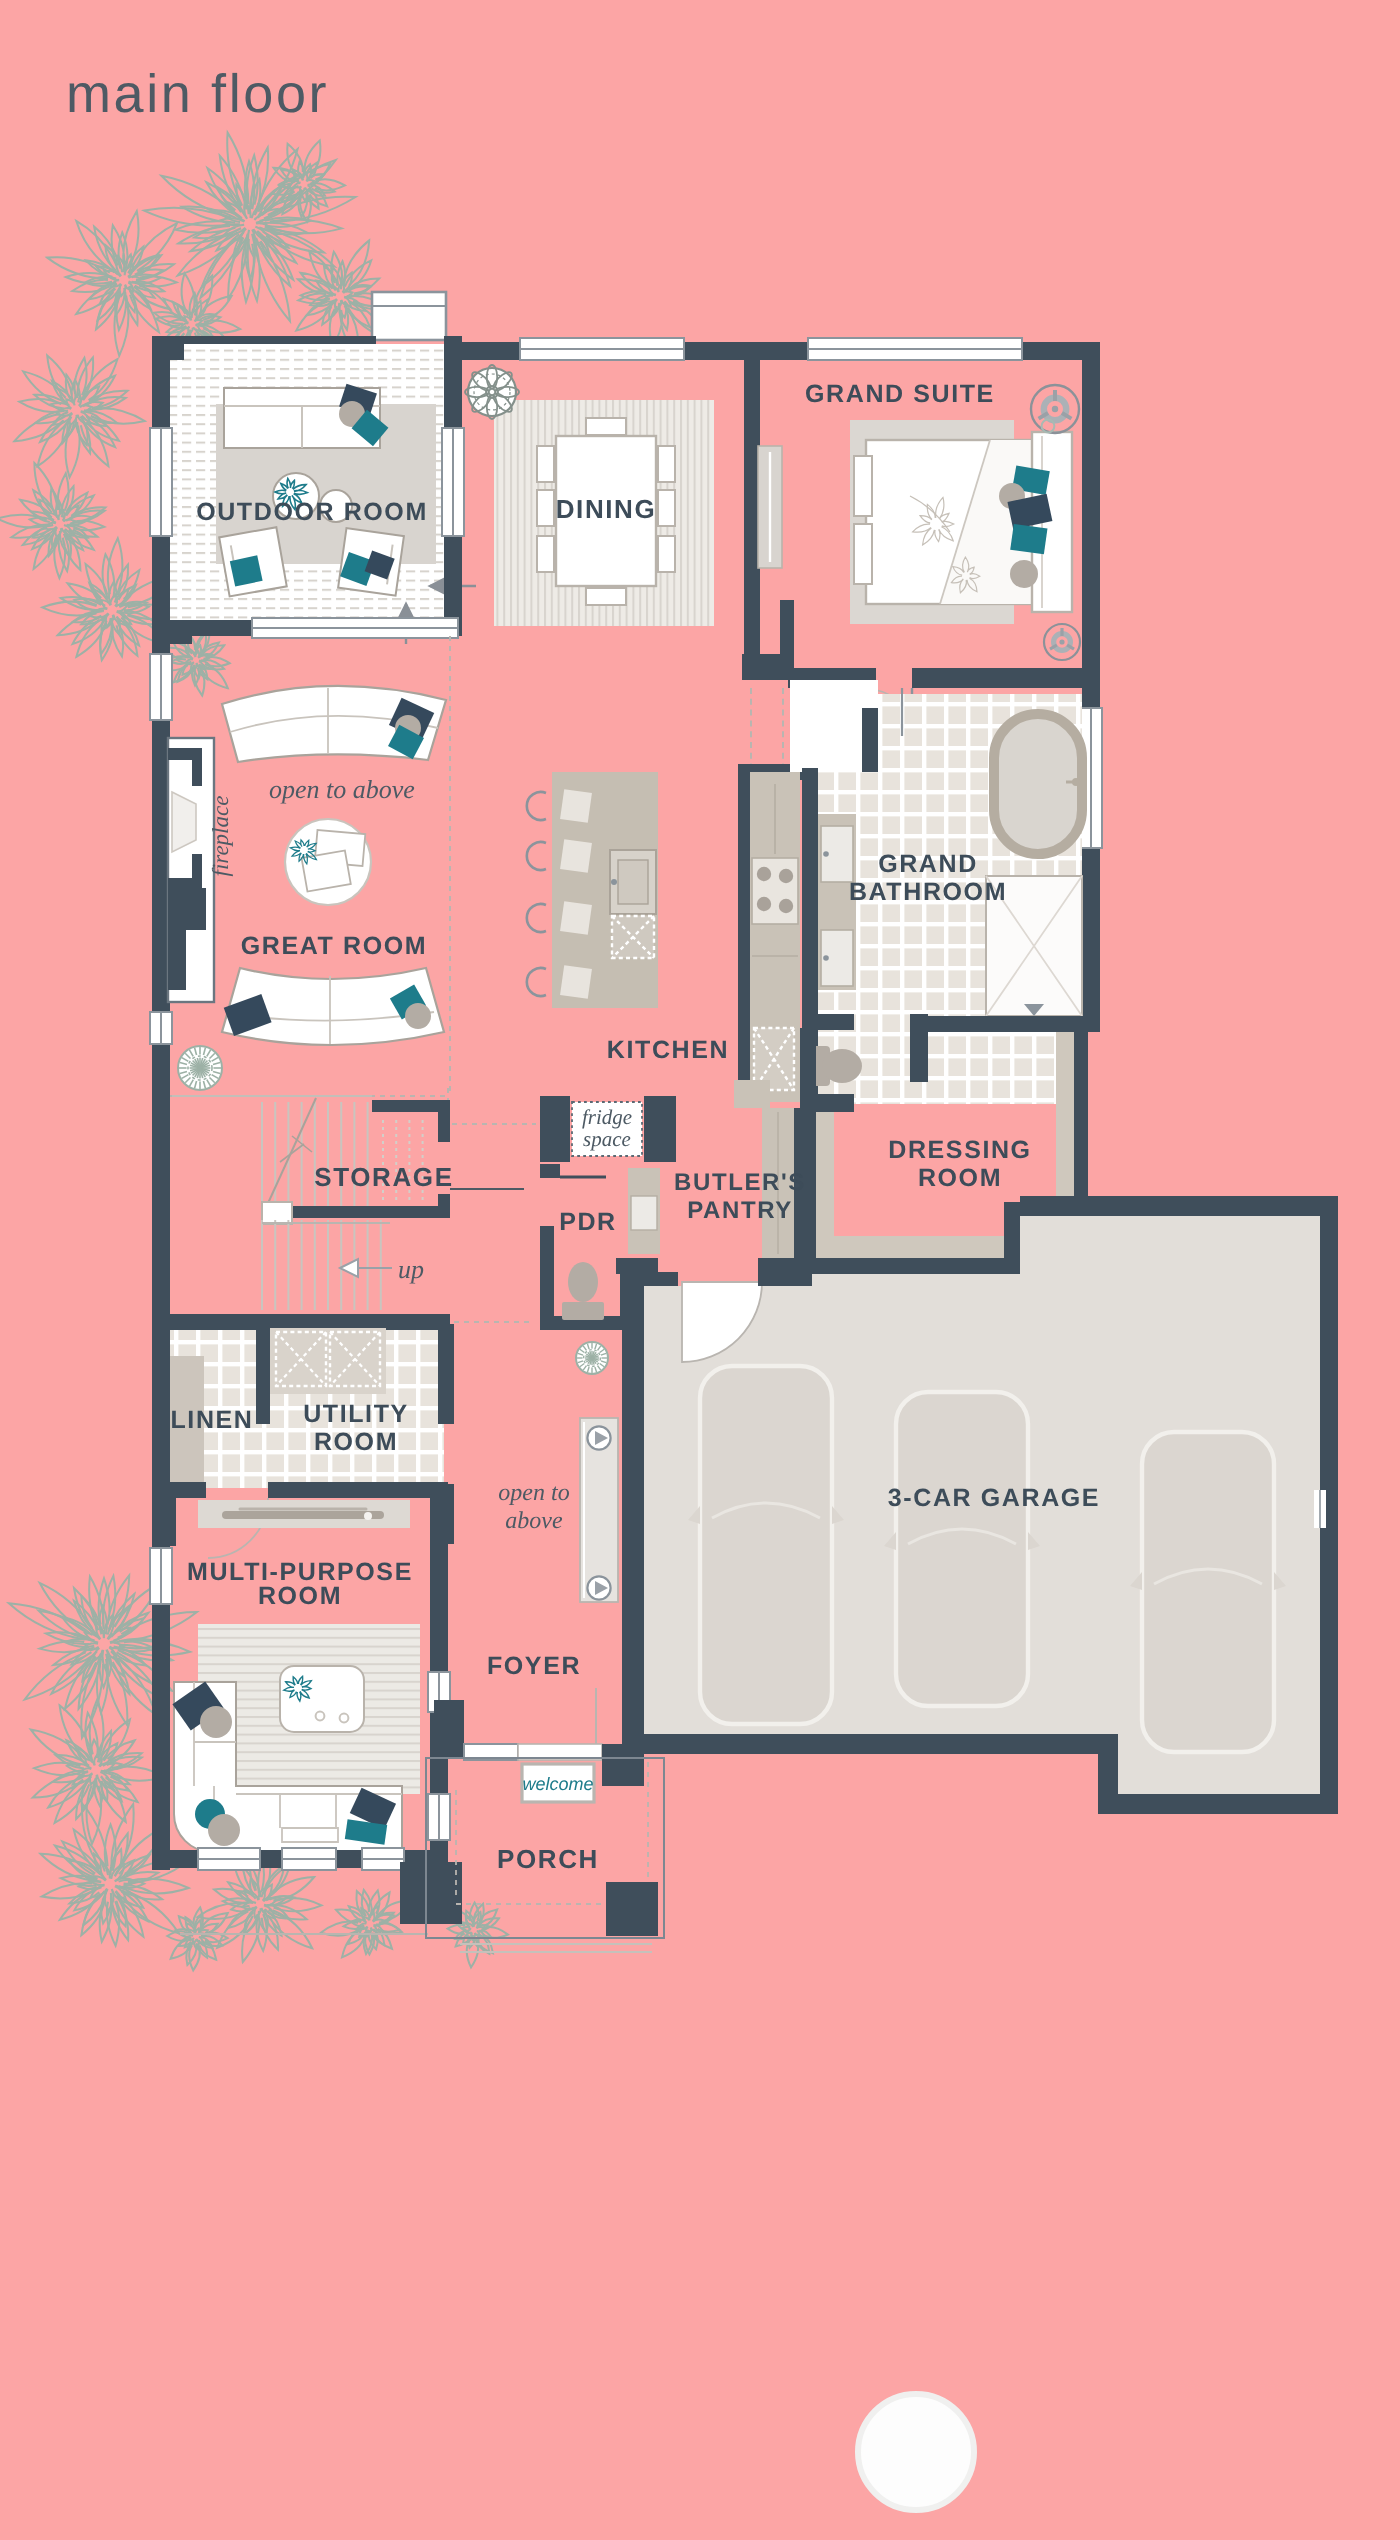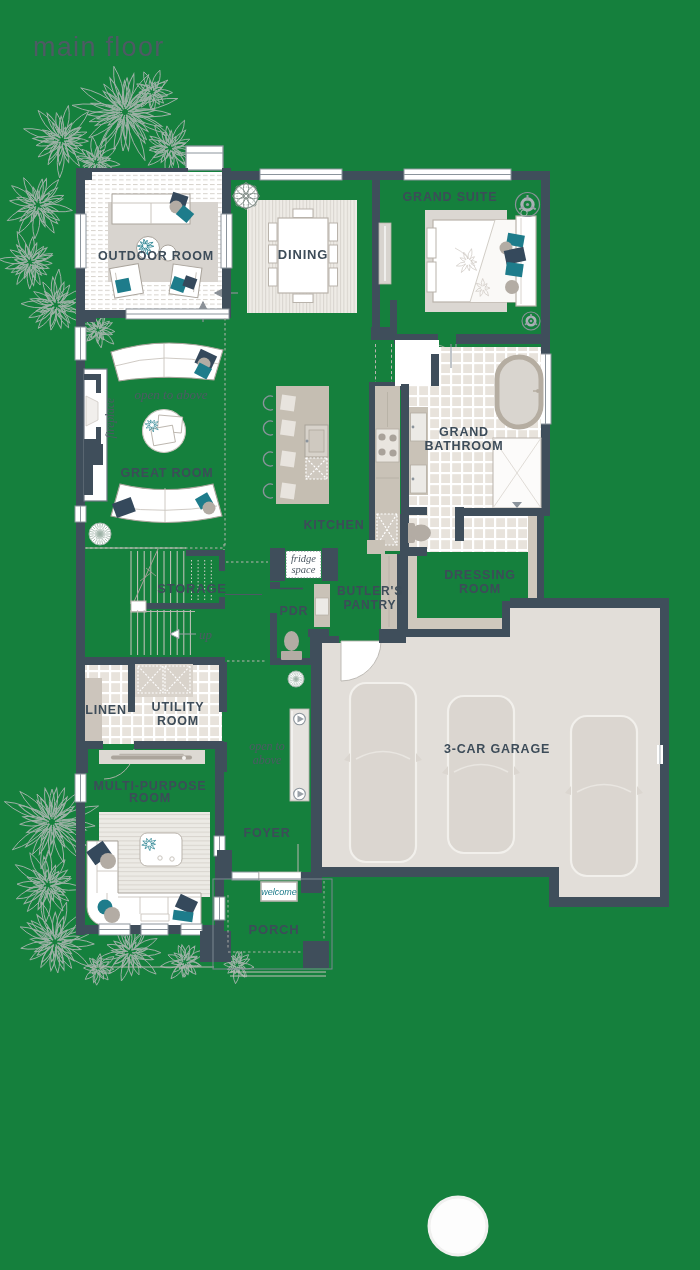--- a/index.html
+++ b/index.html
@@ -2,7 +2,7 @@
 <html><head><meta charset="utf-8">
 <style>
 html,body{margin:0;padding:0;background:#ffffff;}
-#page{position:relative;width:700px;height:1270px;background:#15803d;overflow:hidden;
+#page{position:relative;width:700px;height:1270px;background:#fca5a5;overflow:hidden;
 font-family:"Liberation Sans", sans-serif;}
 svg{position:absolute;top:0;left:0;}
 text{font-family:"Liberation Sans", sans-serif;}

